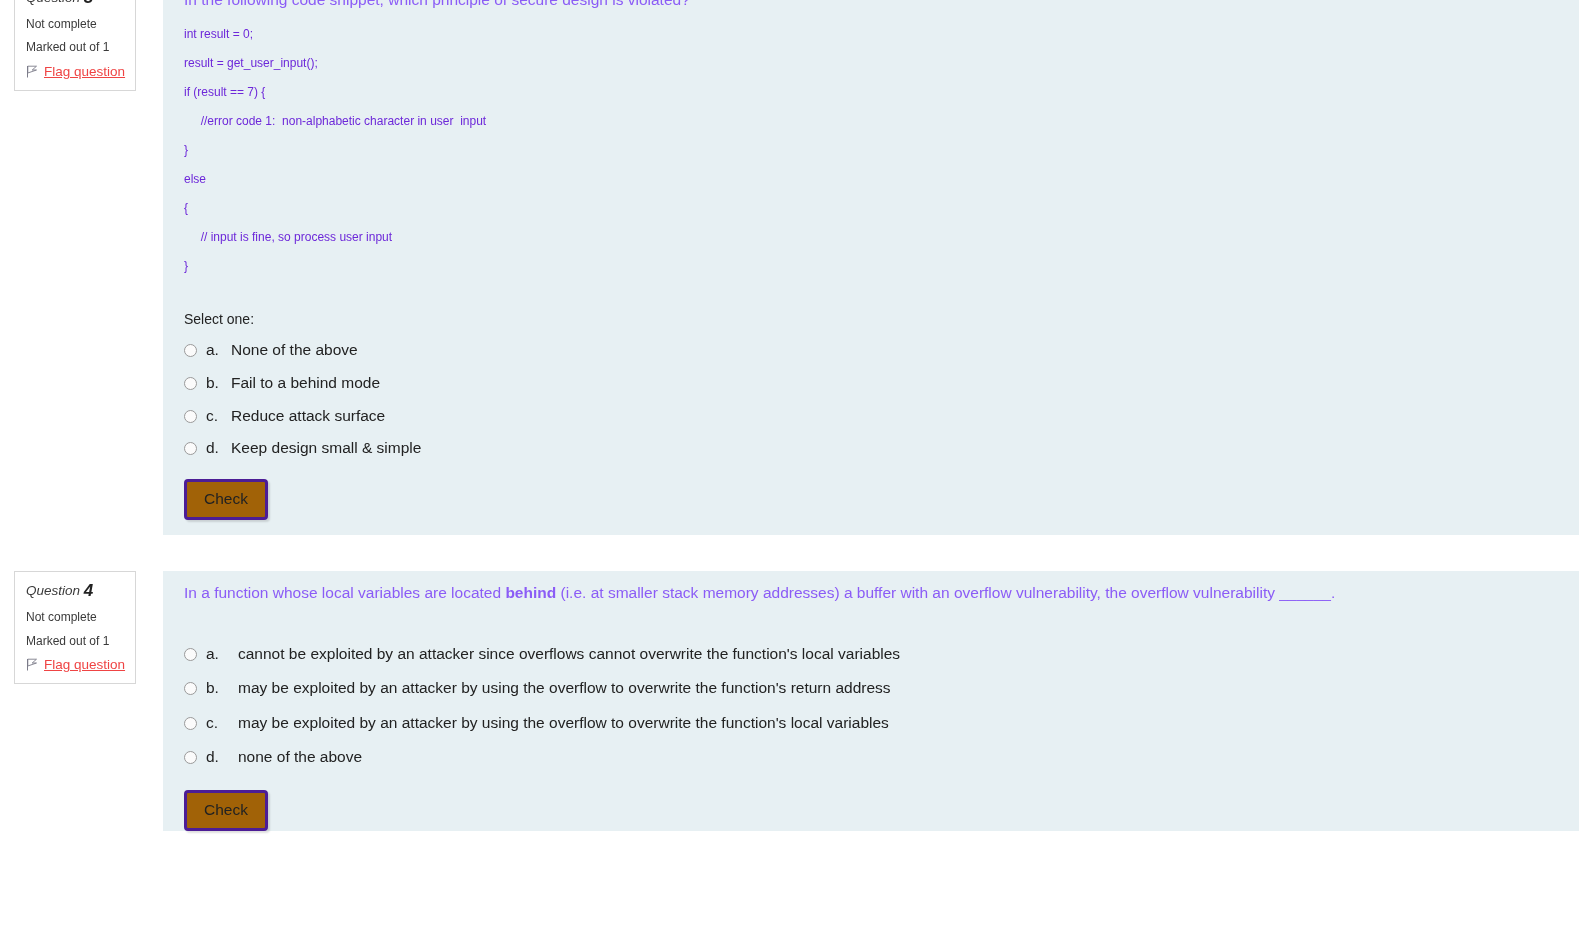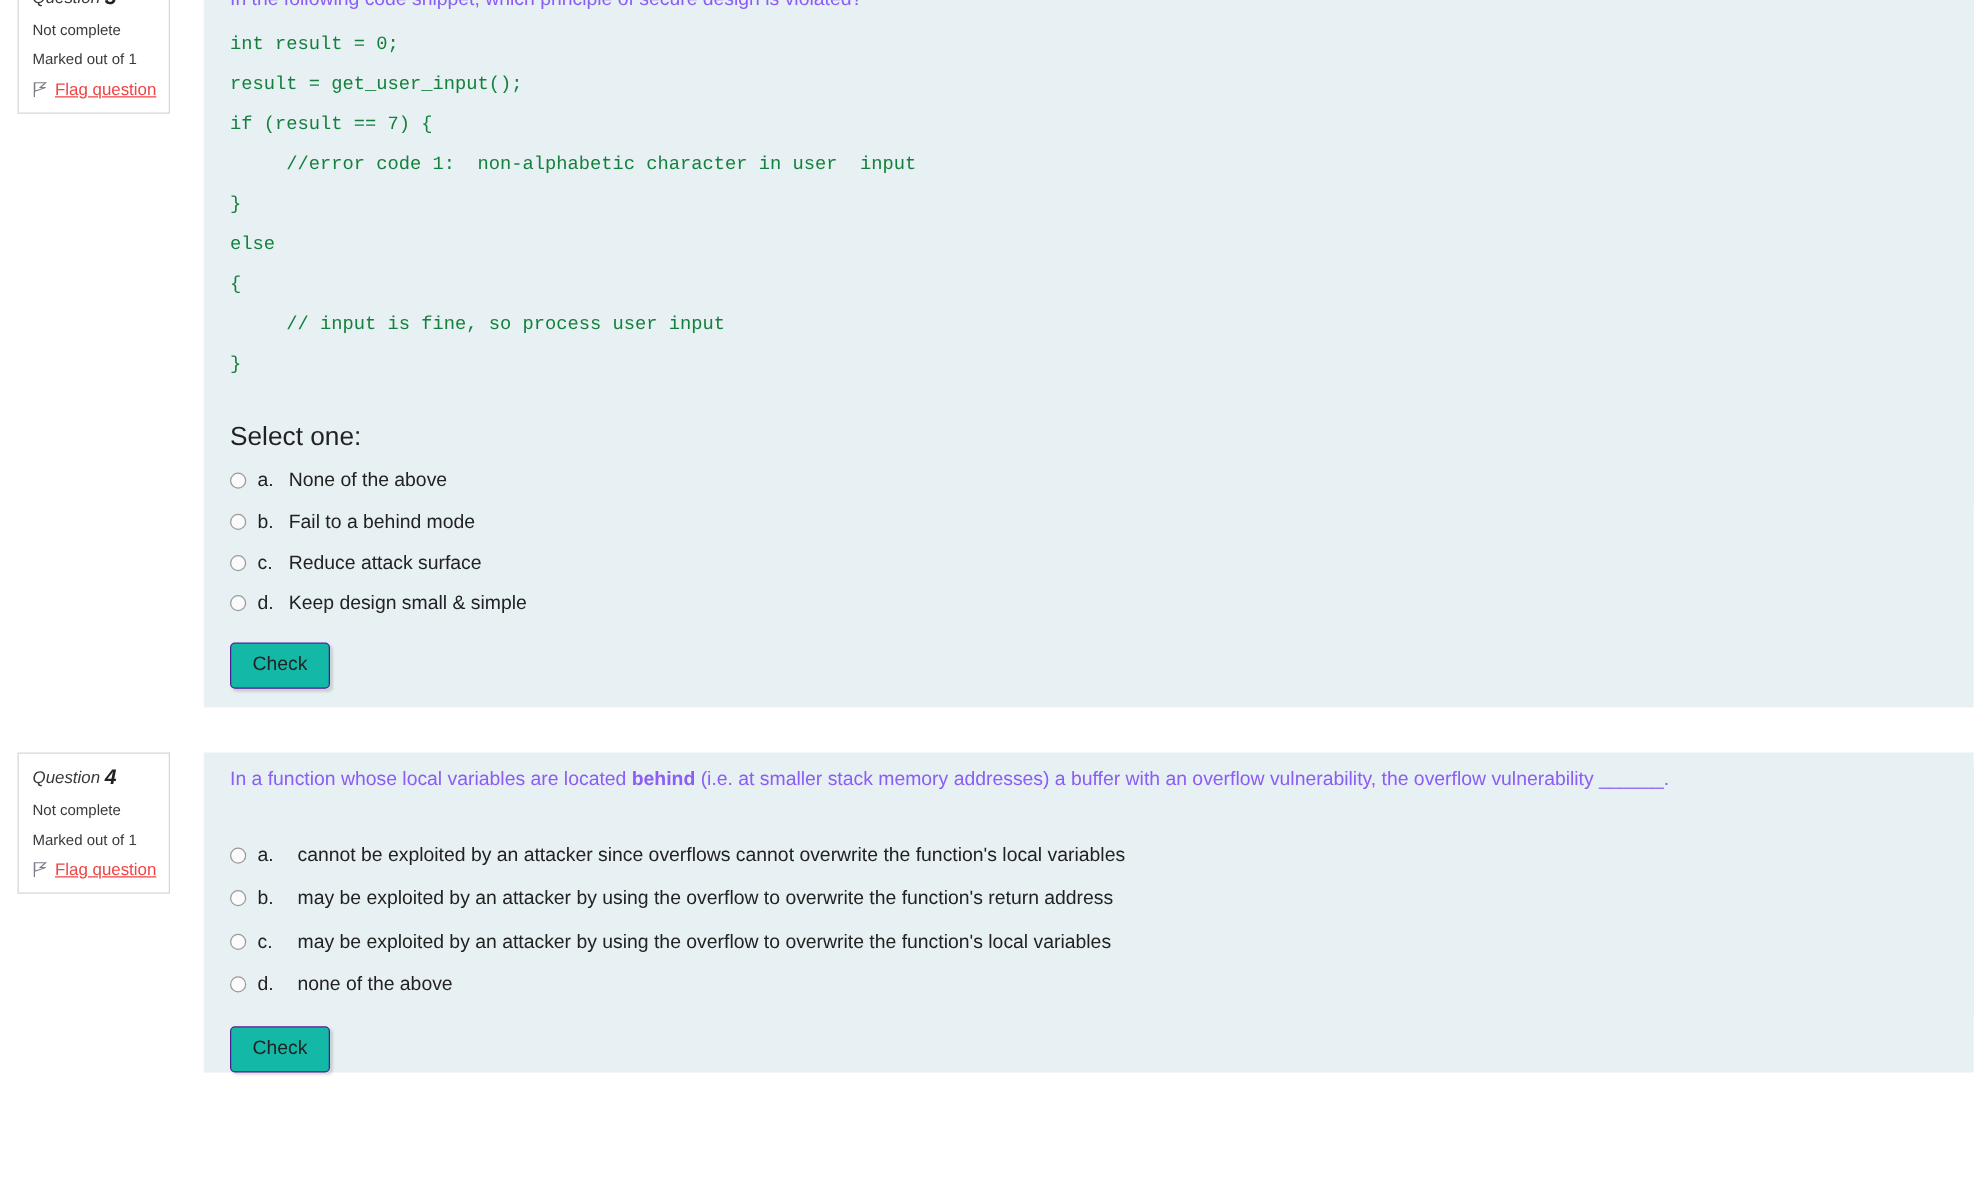--- a/index.html
+++ b/index.html
@@ -109,9 +109,9 @@
 
   
   .code-block {
-    font-family: Liberation Mono, monospace;
-    font-size: 15px;
-    color: #15803d;
+    font-family: Liberation Sans, sans-serif;
+    font-size: 12px;
+    color: #6d28d9;
     line-height: 1.0;
     padding-top: 6px;
   }

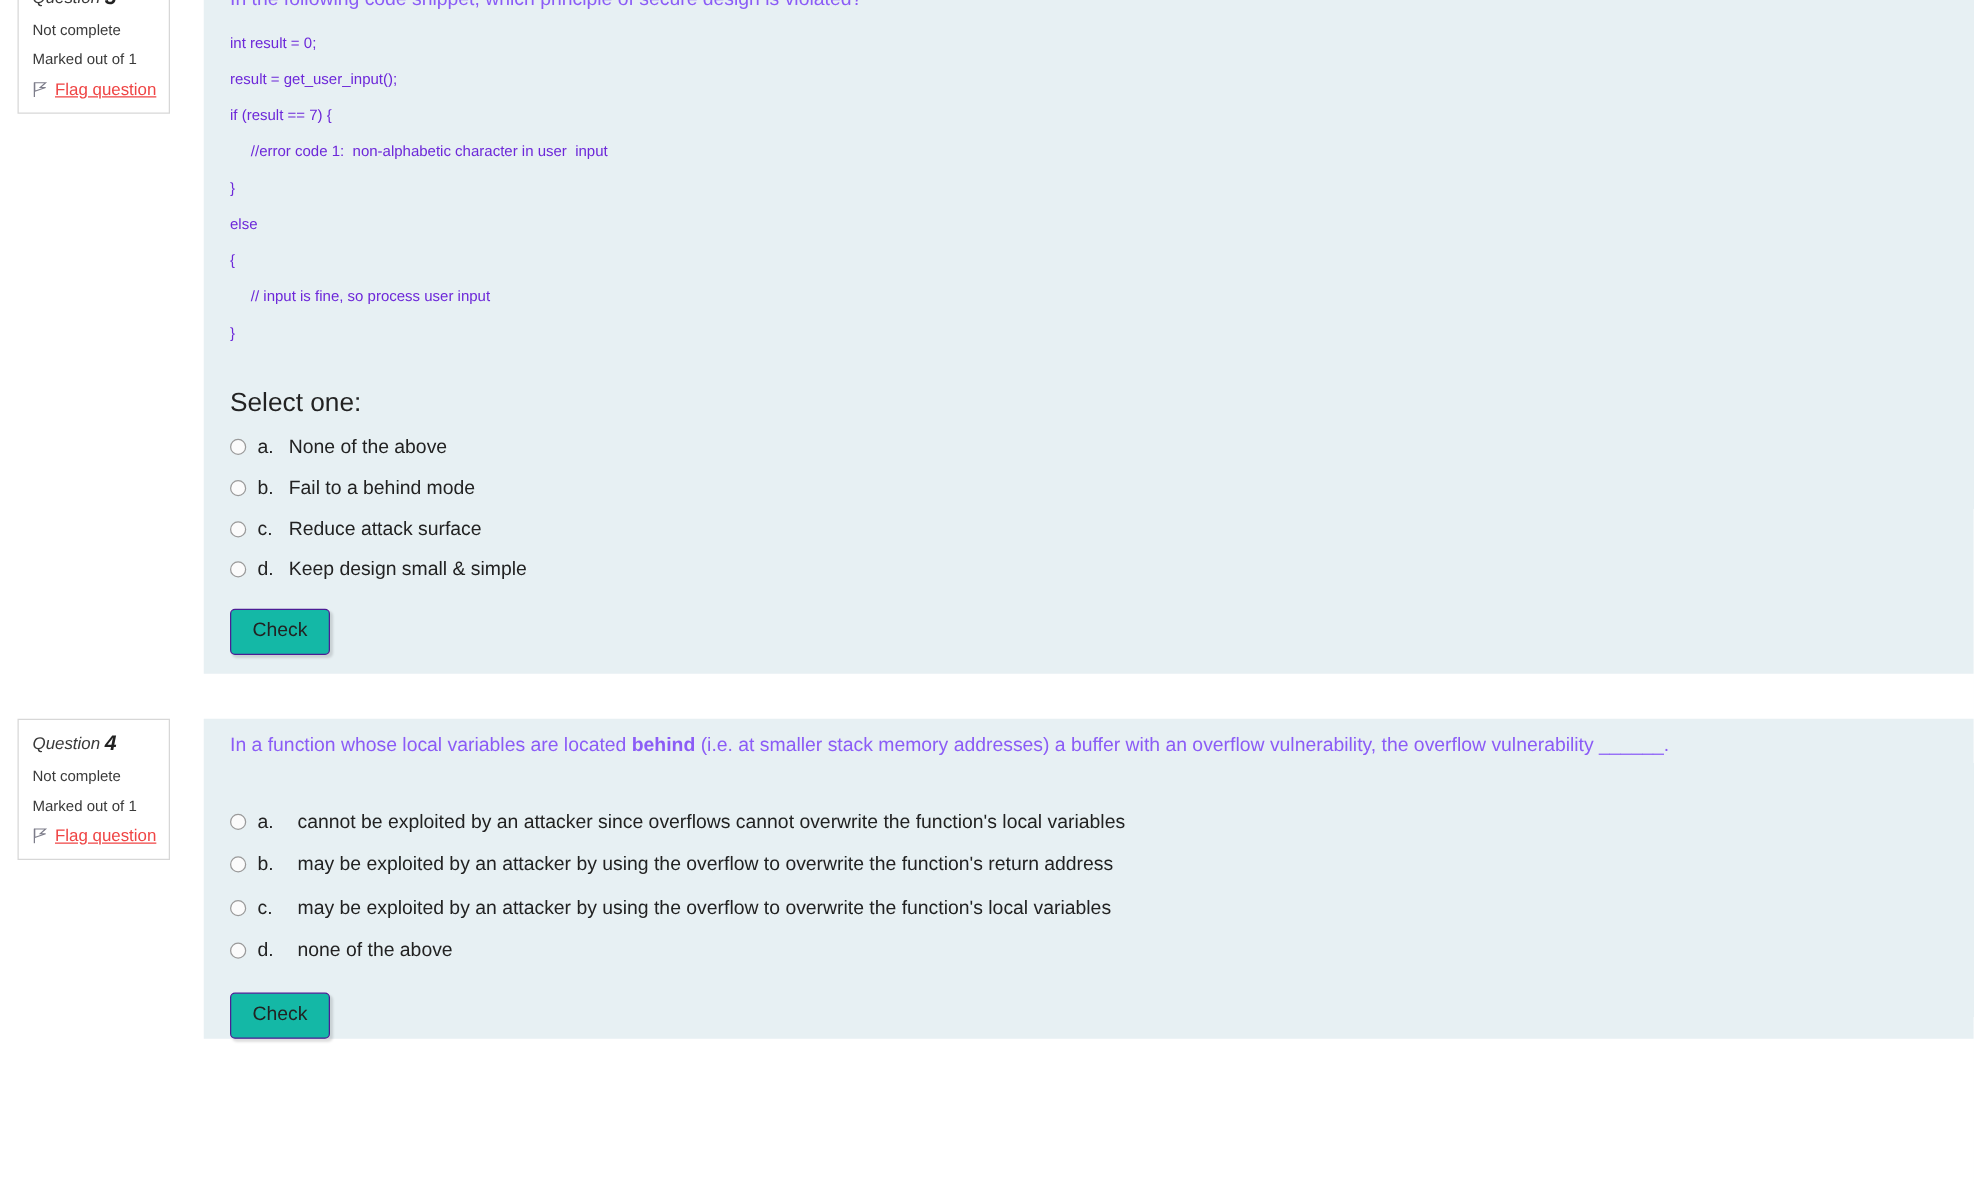--- a/index.html
+++ b/index.html
@@ -122,7 +122,7 @@
   }
 
   .select-one {
-    font-size: 21px;
+    font-size: 14px;
     color: #222222;
     margin-top: 31px;
     margin-bottom: 7px;

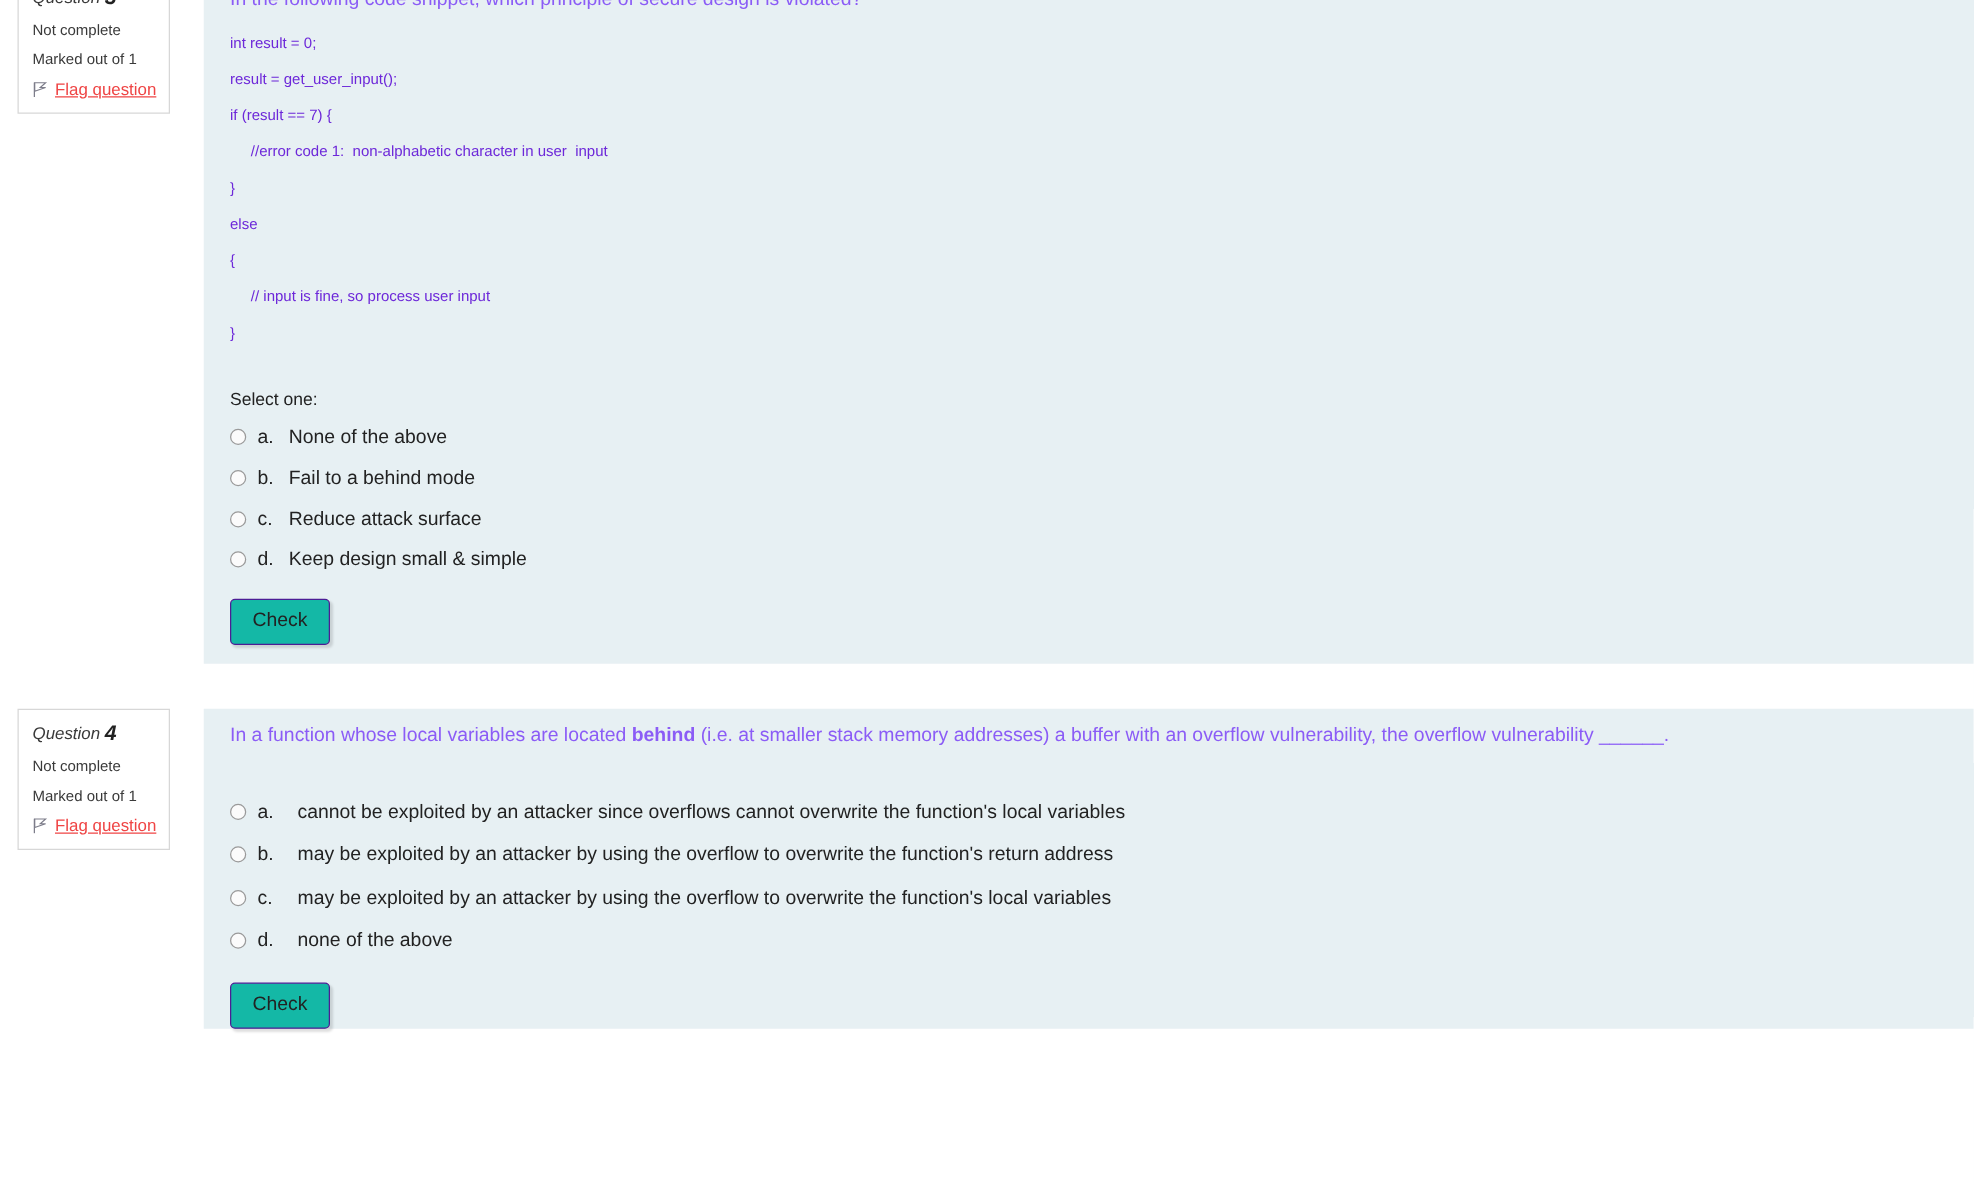--- a/index.html
+++ b/index.html
@@ -173,8 +173,8 @@
     font-family: "Liberation Sans", sans-serif;
     font-size: 15.5px;
     color: #222222;
-    background: #14b8a6;
-    border: 1px solid #4c1d95;
+    background: #a16207;
+    border: 3px solid #4c1d95;
     border-radius: 4px;
     padding: 9px 17px 10px 17px;
     box-shadow: 2px 2px 2px rgba(0,0,0,0.13);

